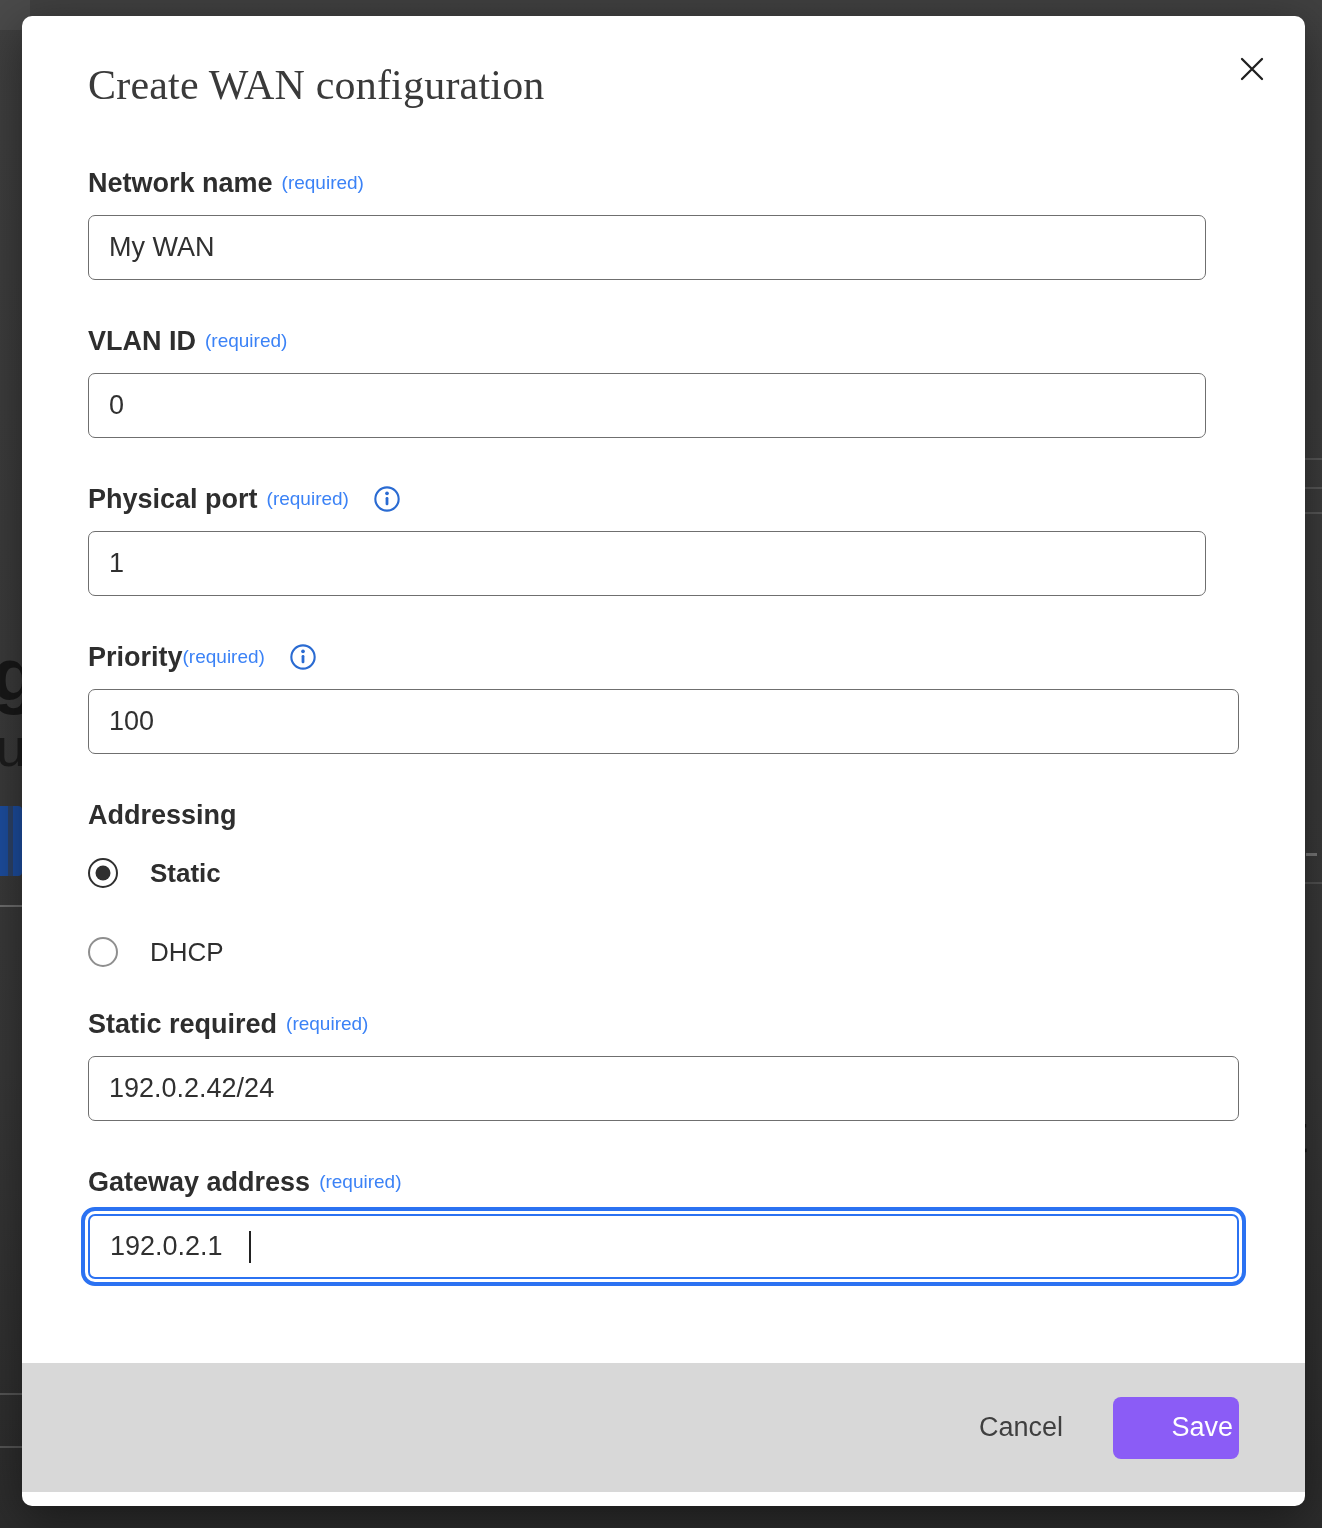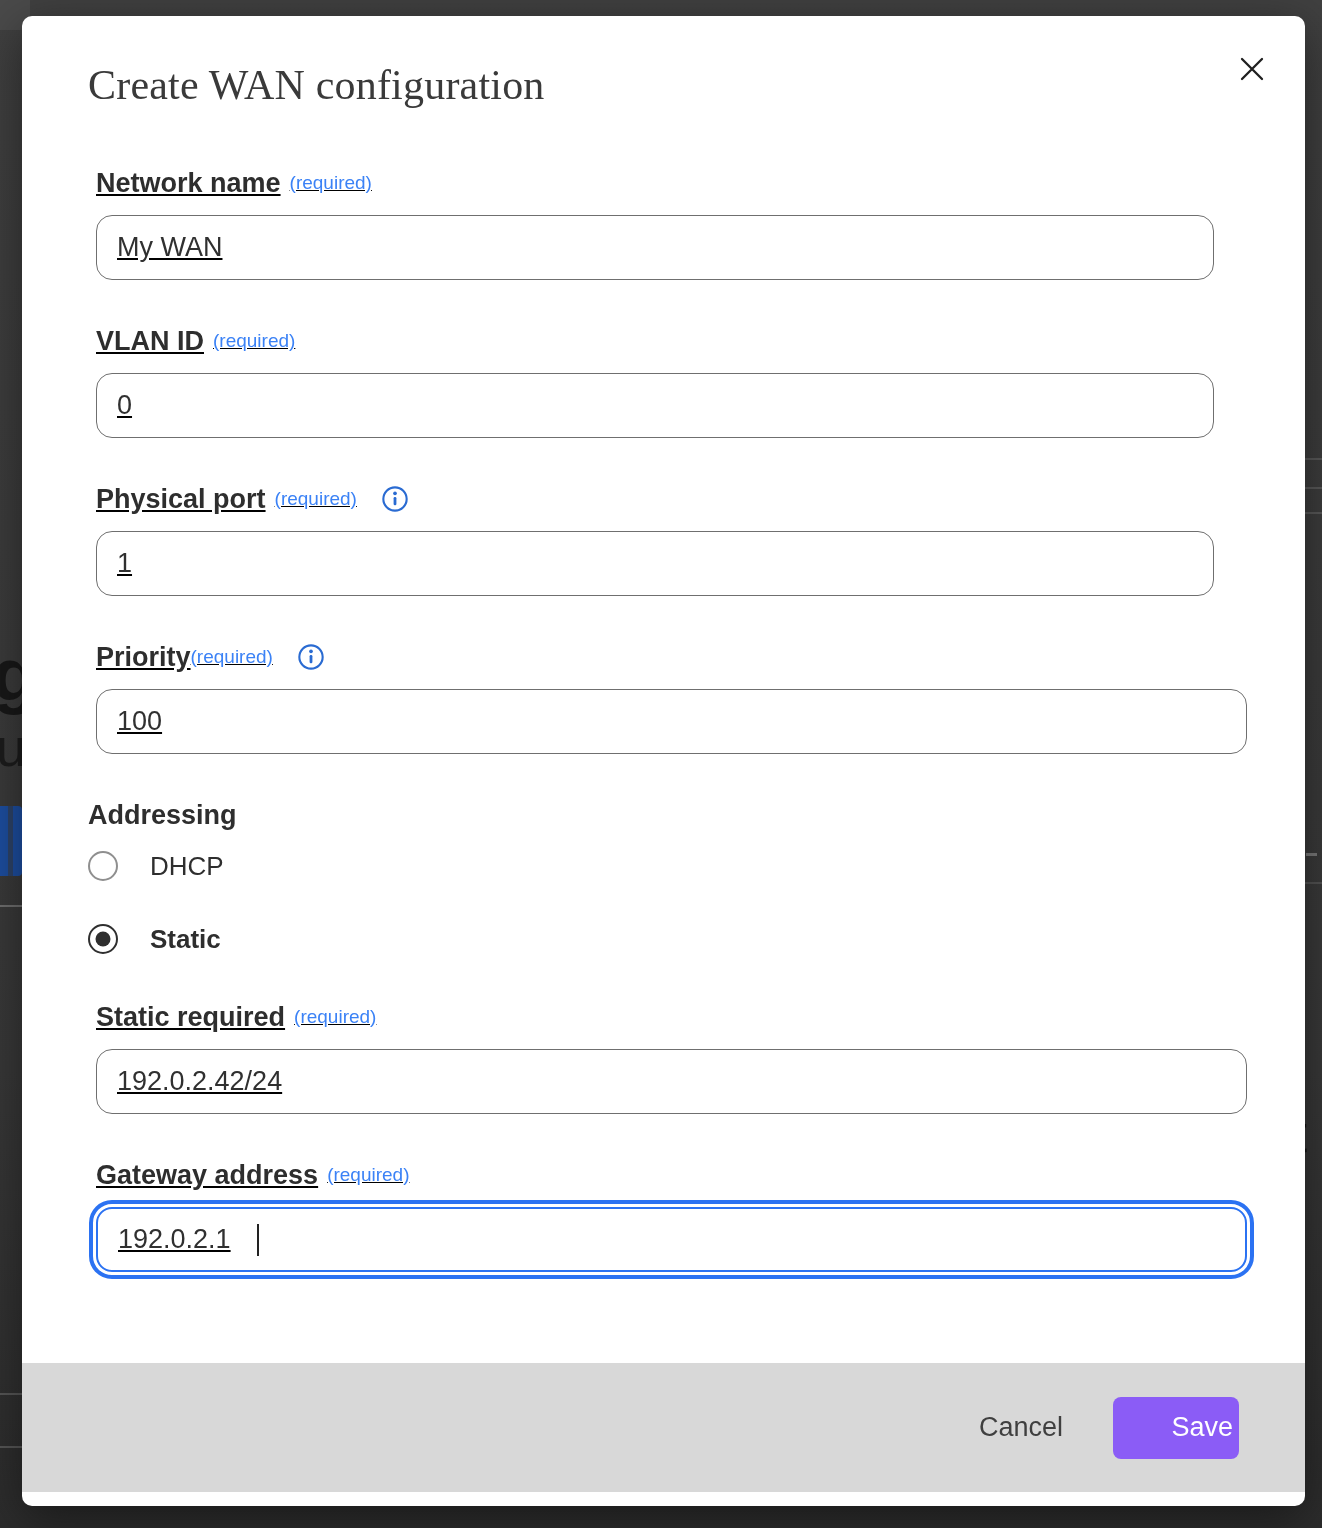--- a/index.html
+++ b/index.html
@@ -41,7 +41,7 @@
     line-height:50px; margin:0 0 56px 0;font-family:Liberation Serif, serif;
   }
 
-  .field { margin:8px;text-decoration:underline; }
+  .field { margin:0; }
   .label-row { display:flex; align-items:center; line-height:34px; margin-bottom:15px; }
   .lbl { font-size:27px; font-weight:700; color:#2e2e2e; }
   .req { font-size:19px; font-weight:400; color:#3b82f6; margin-left:9px; }

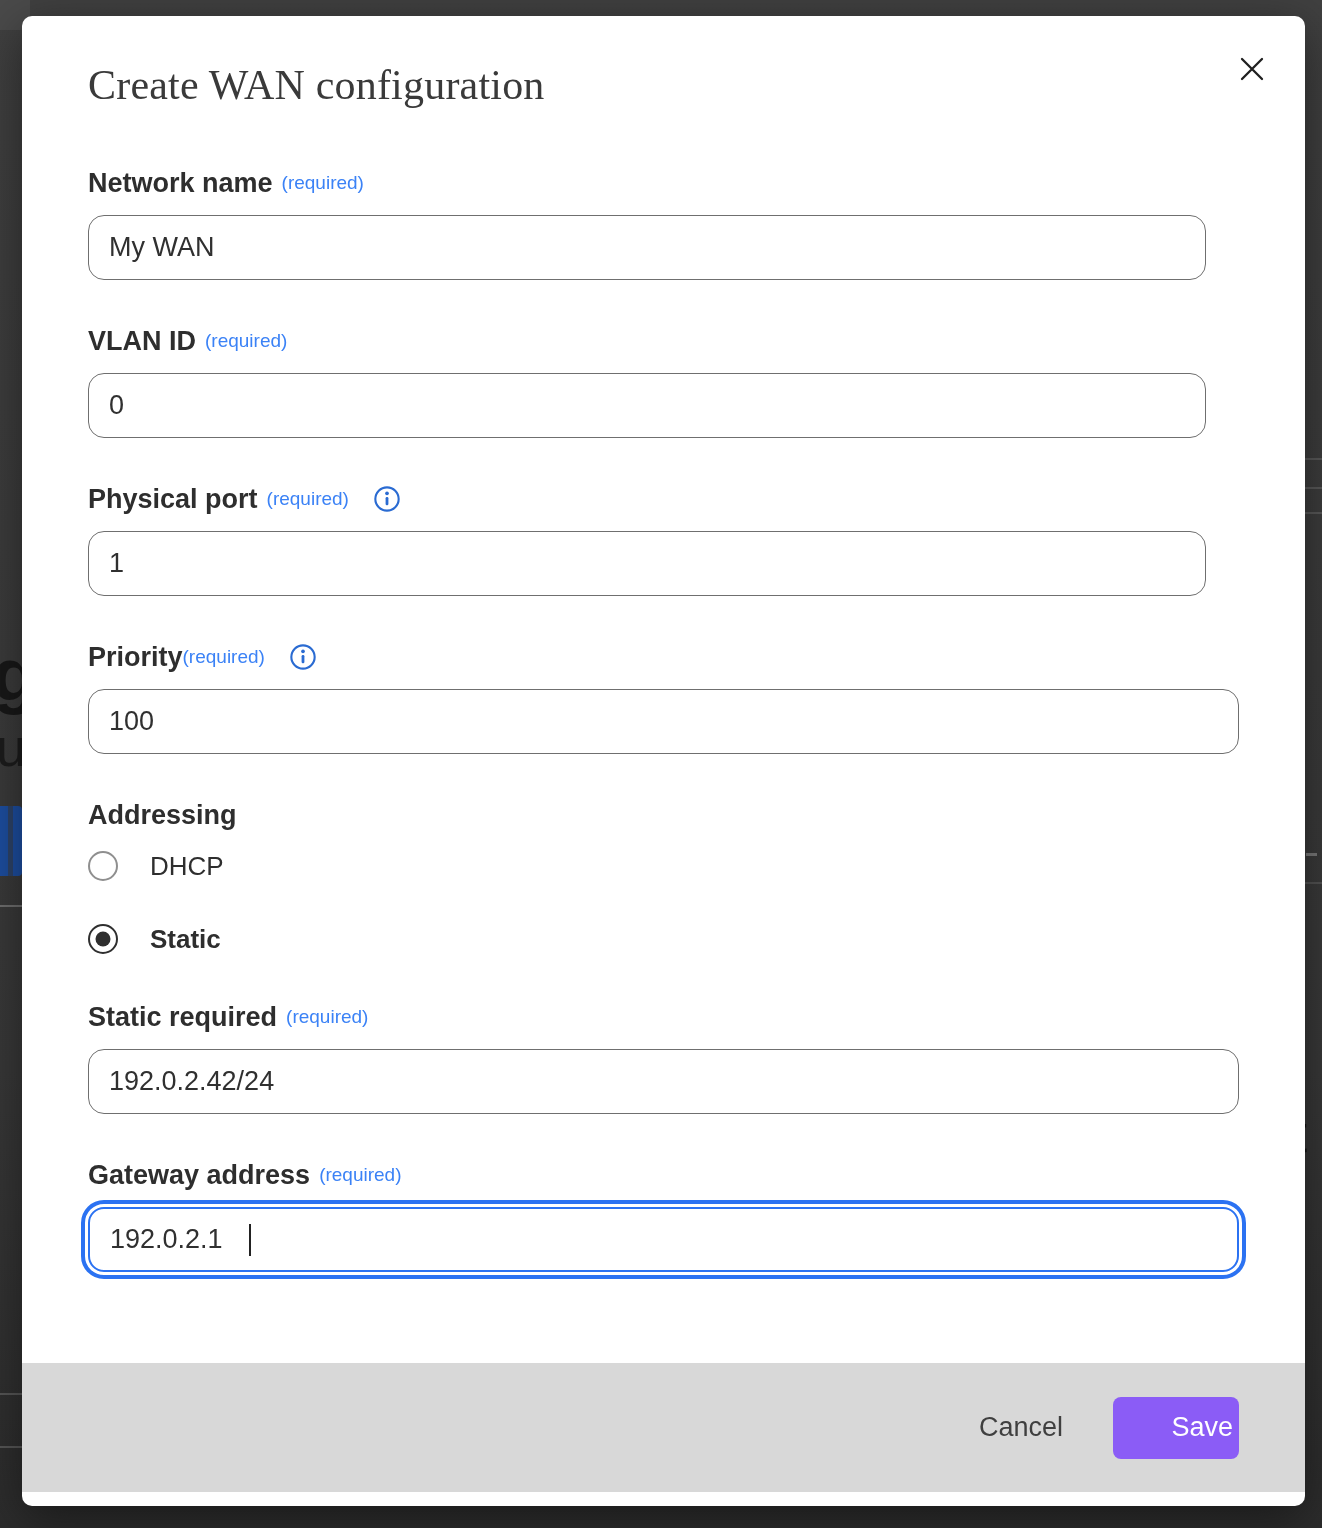--- a/index.html
+++ b/index.html
@@ -49,7 +49,7 @@
   .info-ic { display:inline-flex; margin-left:24px; align-items:center; }
 
   .input {
-    height:65px; border:1.5px solid #6f6f6f; border-radius:16px; background:#fff;
+    height:65px; border:1.5px solid #6f6f6f; border-radius:7px; background:#fff;
     display:flex; align-items:center; padding:0 20px; font-size:27px; color:#303030;
     margin-bottom:44px; cursor:text;
   }

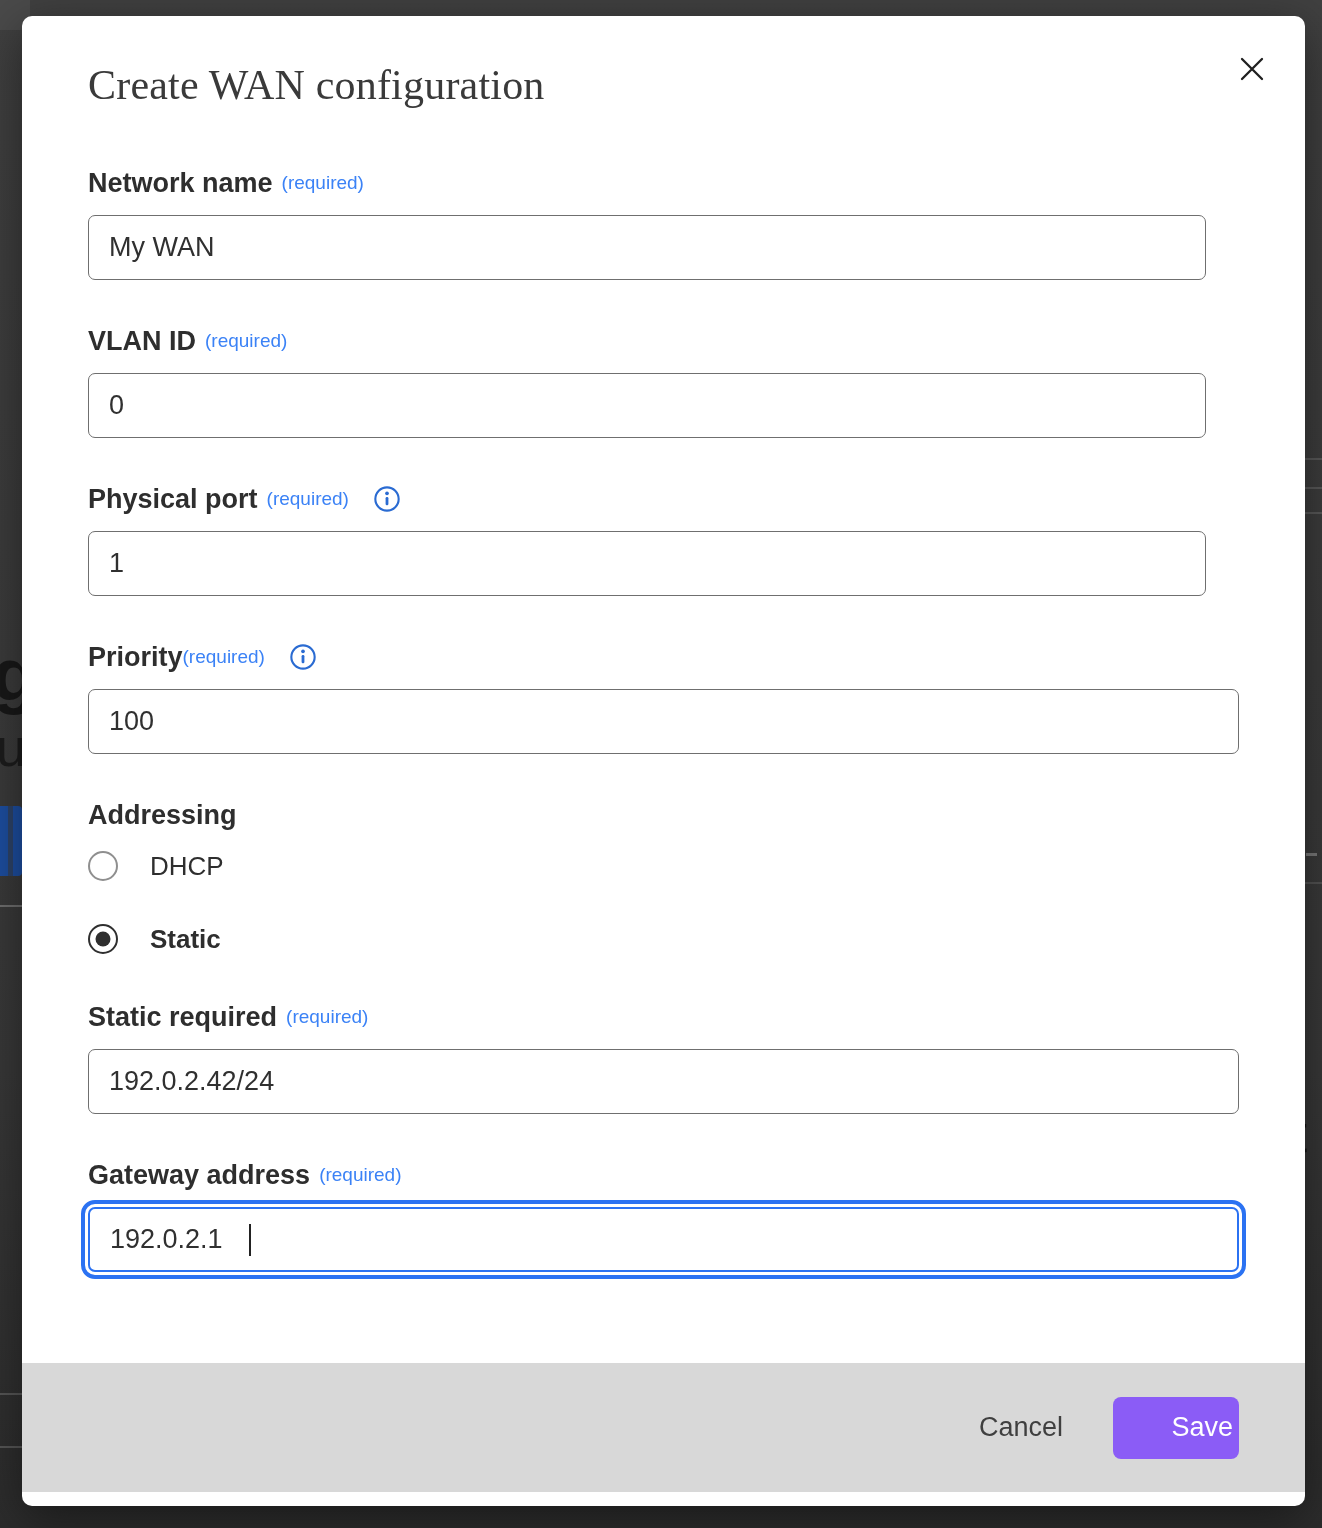--- a/index.html
+++ b/index.html
@@ -67,7 +67,7 @@
   }
   @keyframes blink { 50% { opacity:0; } }
 
-  .section-heading { font-size:27px; font-weight:700; color:#2e2e2e; line-height:34px; margin:0 0 16px 0; }
+  .section-heading { font-size:27px; font-weight:700; color:#2e2e2e; line-height:34px; margin:0 0 23px 0; }
   .radio-row { display:flex; align-items:center; height:36px; margin-bottom:37px; cursor:pointer; }
   .radio-row.last { margin-bottom:43px; }
   .radio {

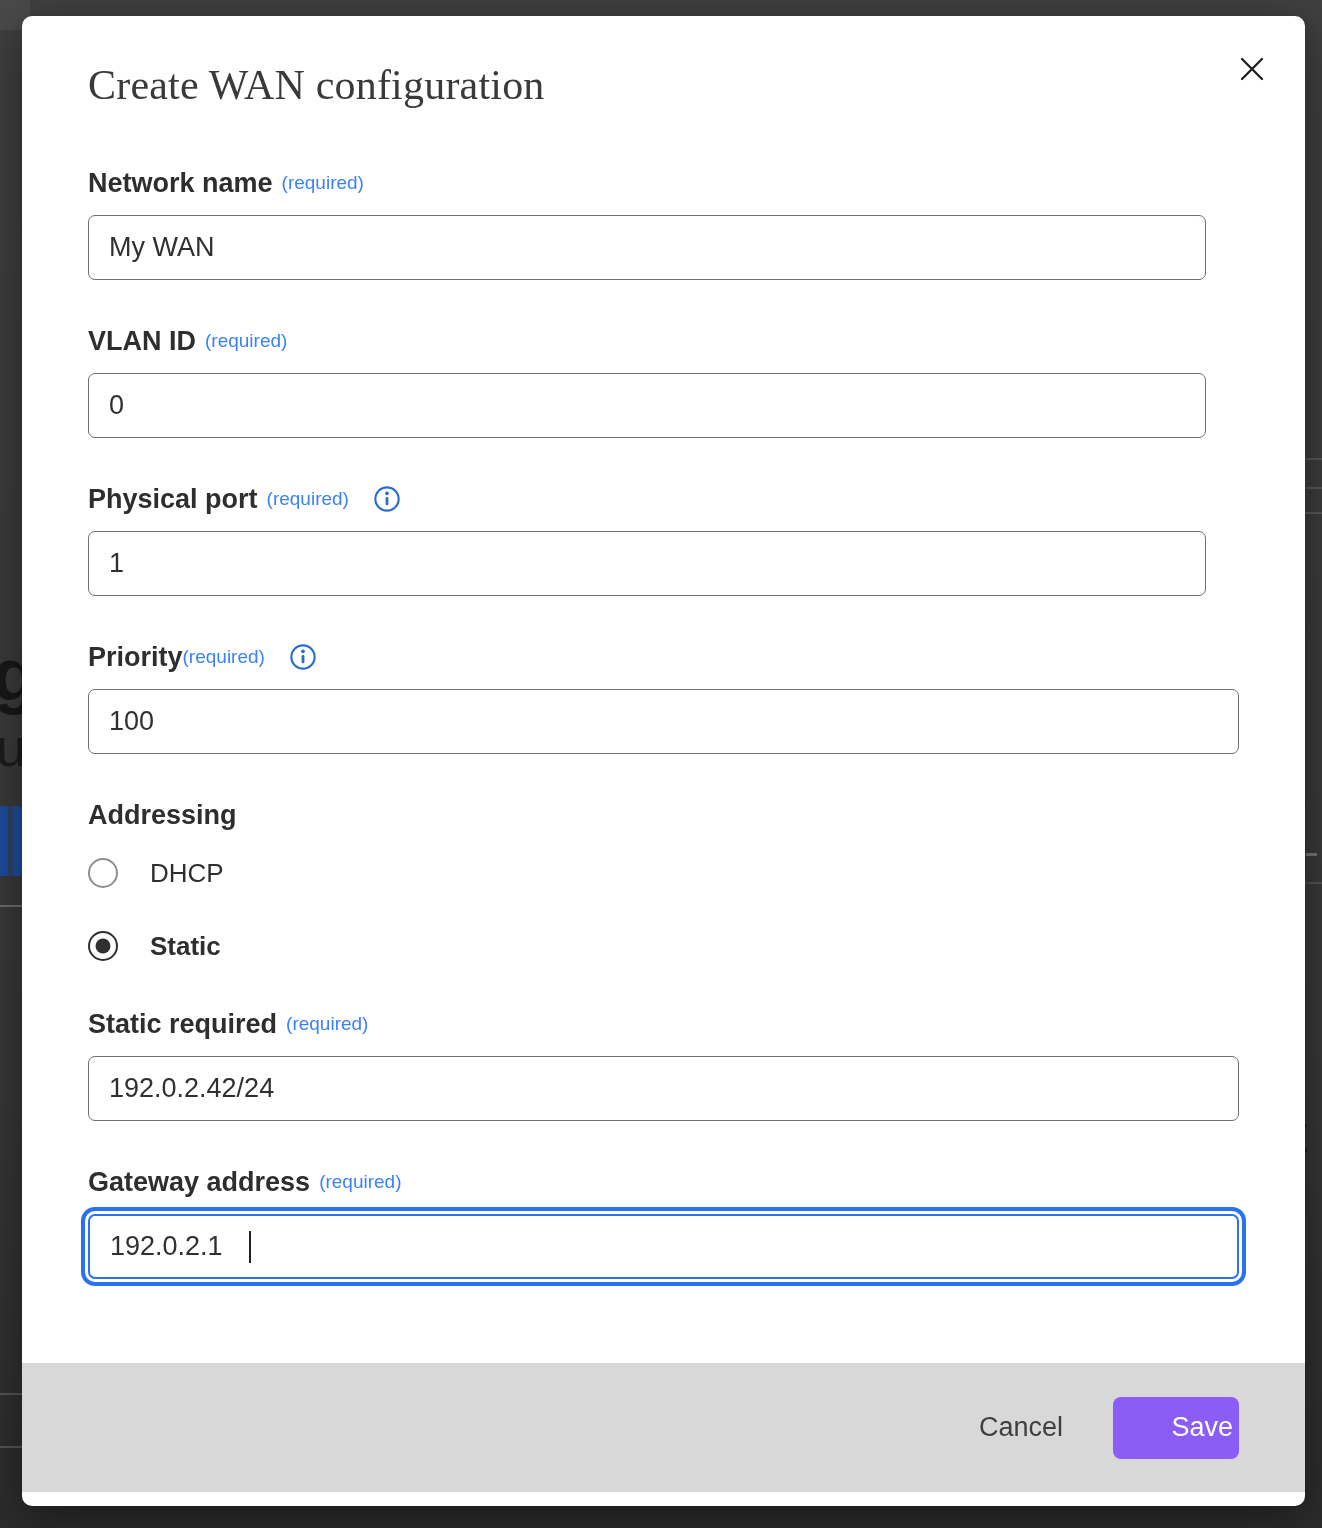--- a/index.html
+++ b/index.html
@@ -186,13 +186,13 @@
 
       <div>
         <h2 class="section-heading">Addressing</h2>
+        <div class="radio-row last">
+          <span class="radio selected"></span>
+          <span class="radio-label bold">Static</span>
+        </div>
         <div class="radio-row">
           <span class="radio"></span>
           <span class="radio-label">DHCP</span>
-        </div>
-        <div class="radio-row last">
-          <span class="radio selected"></span>
-          <span class="radio-label bold">Static</span>
         </div>
       </div>
 

